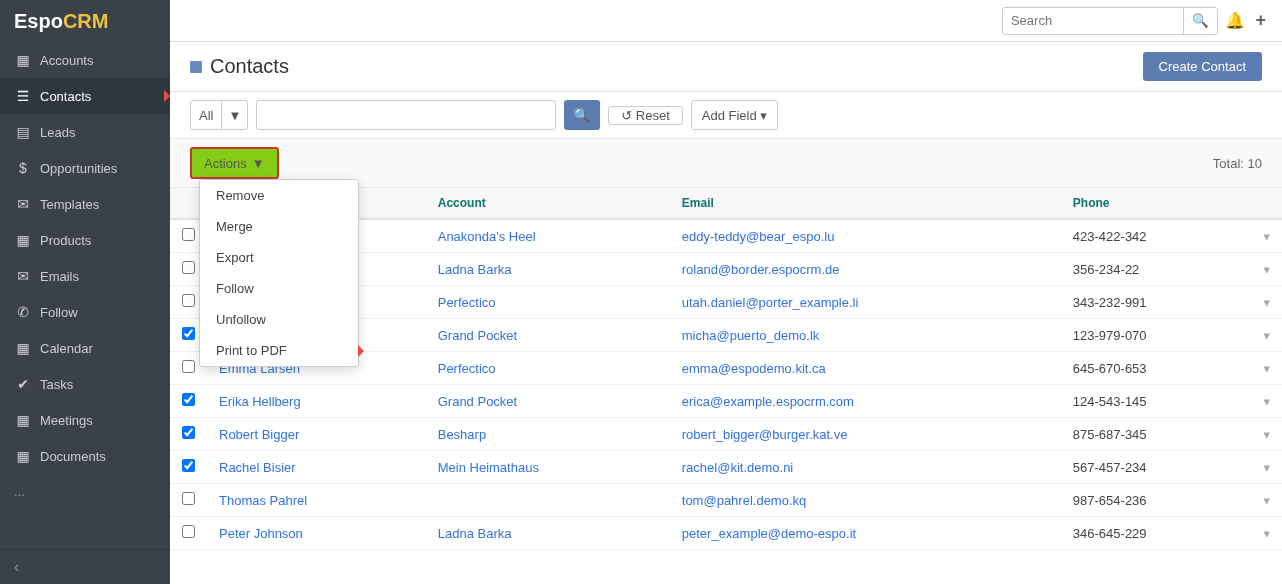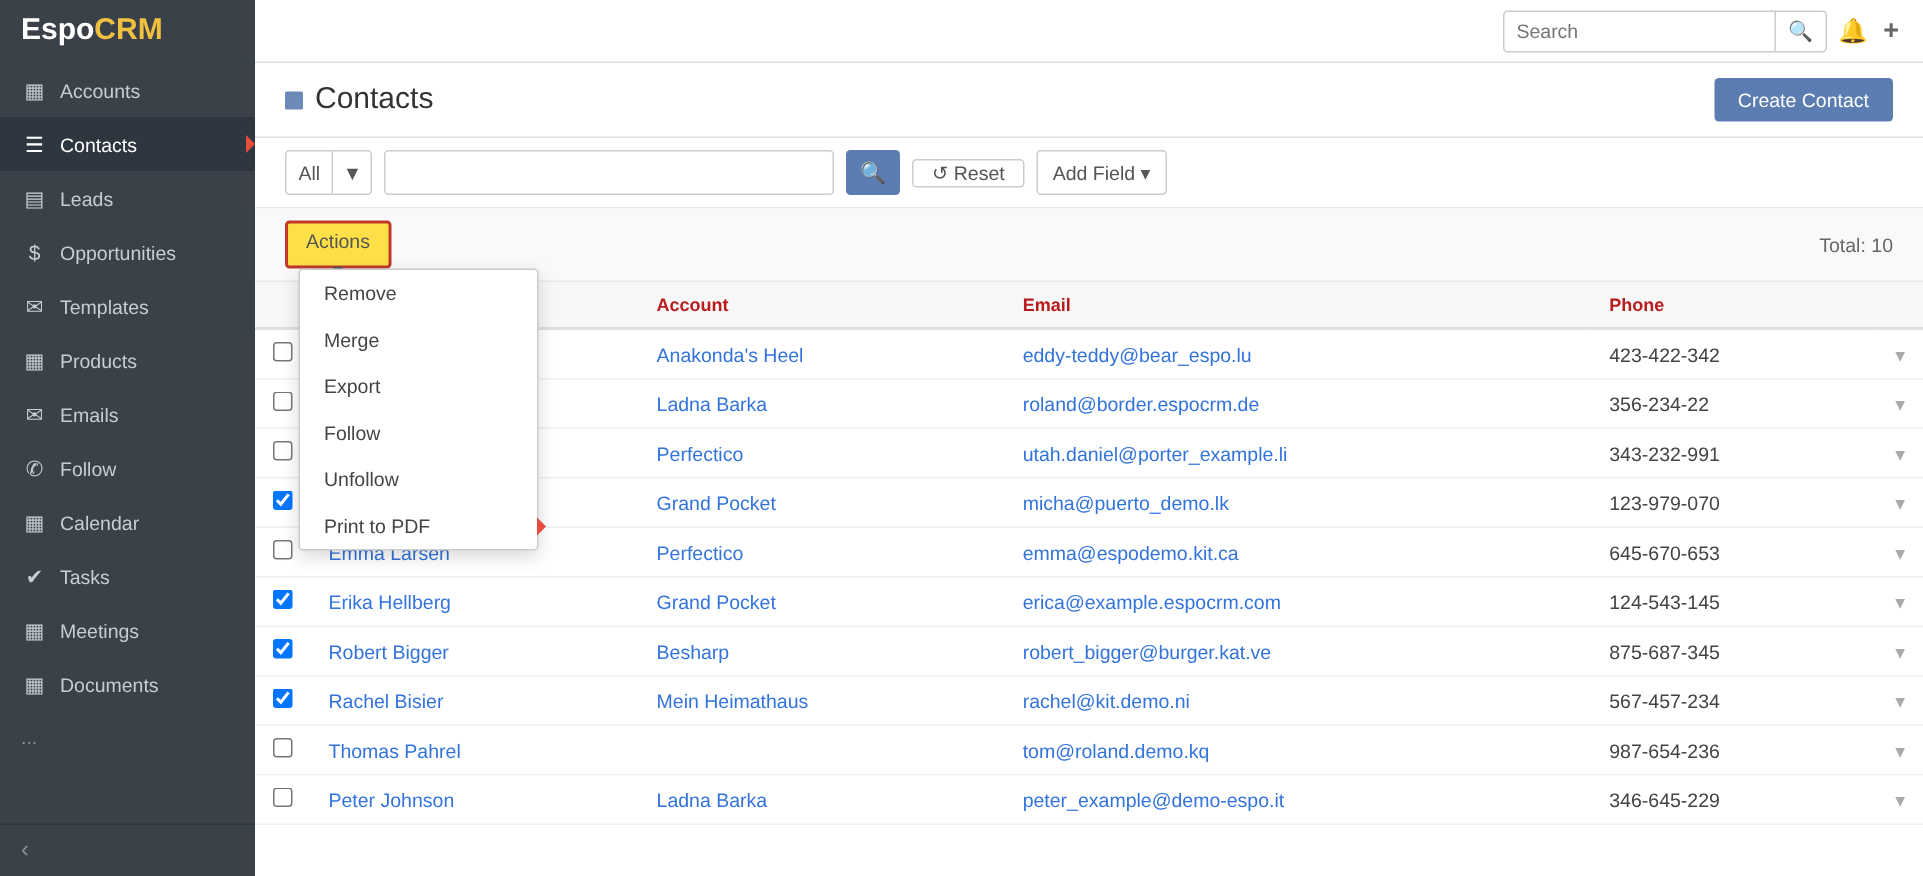--- a/index.html
+++ b/index.html
@@ -18,7 +18,7 @@
     .sidebar-logo {
       padding: 10px 14px;
       display: flex;
-      align-items: flex-end;
+      align-items: center;
       height: 42px;
     }
     .logo-text {

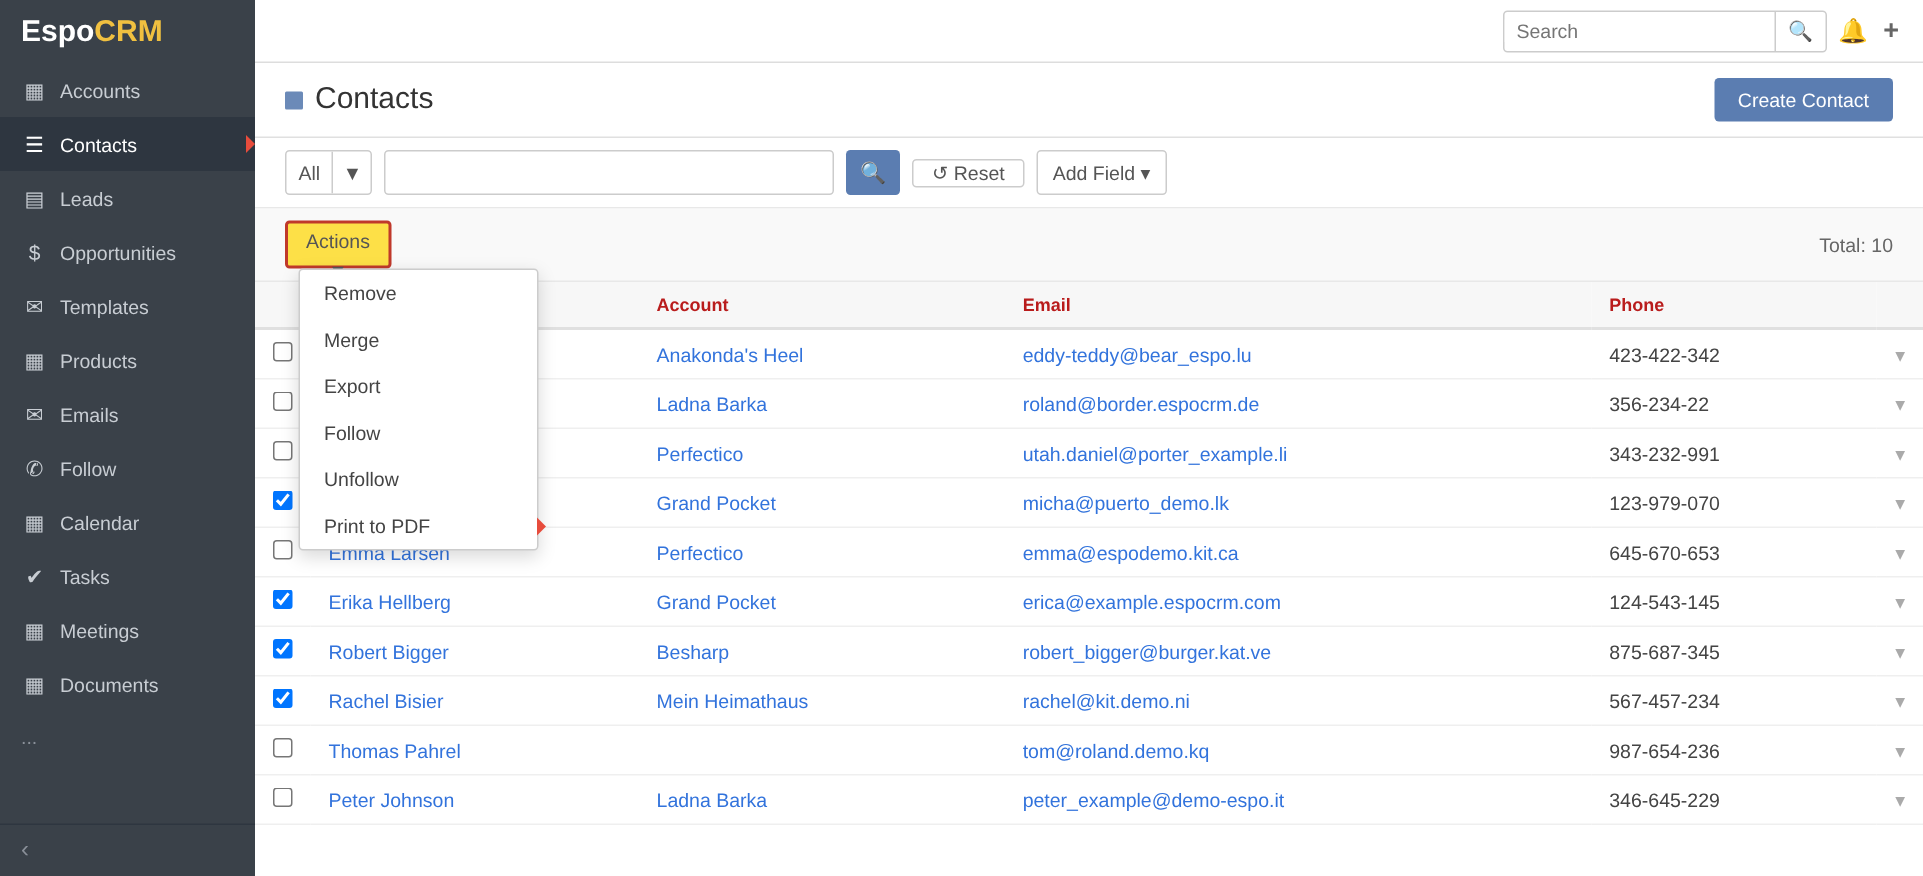--- a/index.html
+++ b/index.html
@@ -247,7 +247,7 @@
       position: relative;
     }
     .actions-btn {
-      background: #fde047;
+      background: #84cc16;
       border: 2px solid #c0392b;
       padding: 4px 12px;
       height: 32px;
@@ -259,7 +259,6 @@
       align-items: center;
       gap: 5px;
       position: relative;
-      flex-direction: column;
     }
     .total-label {
       font-size: 13px;

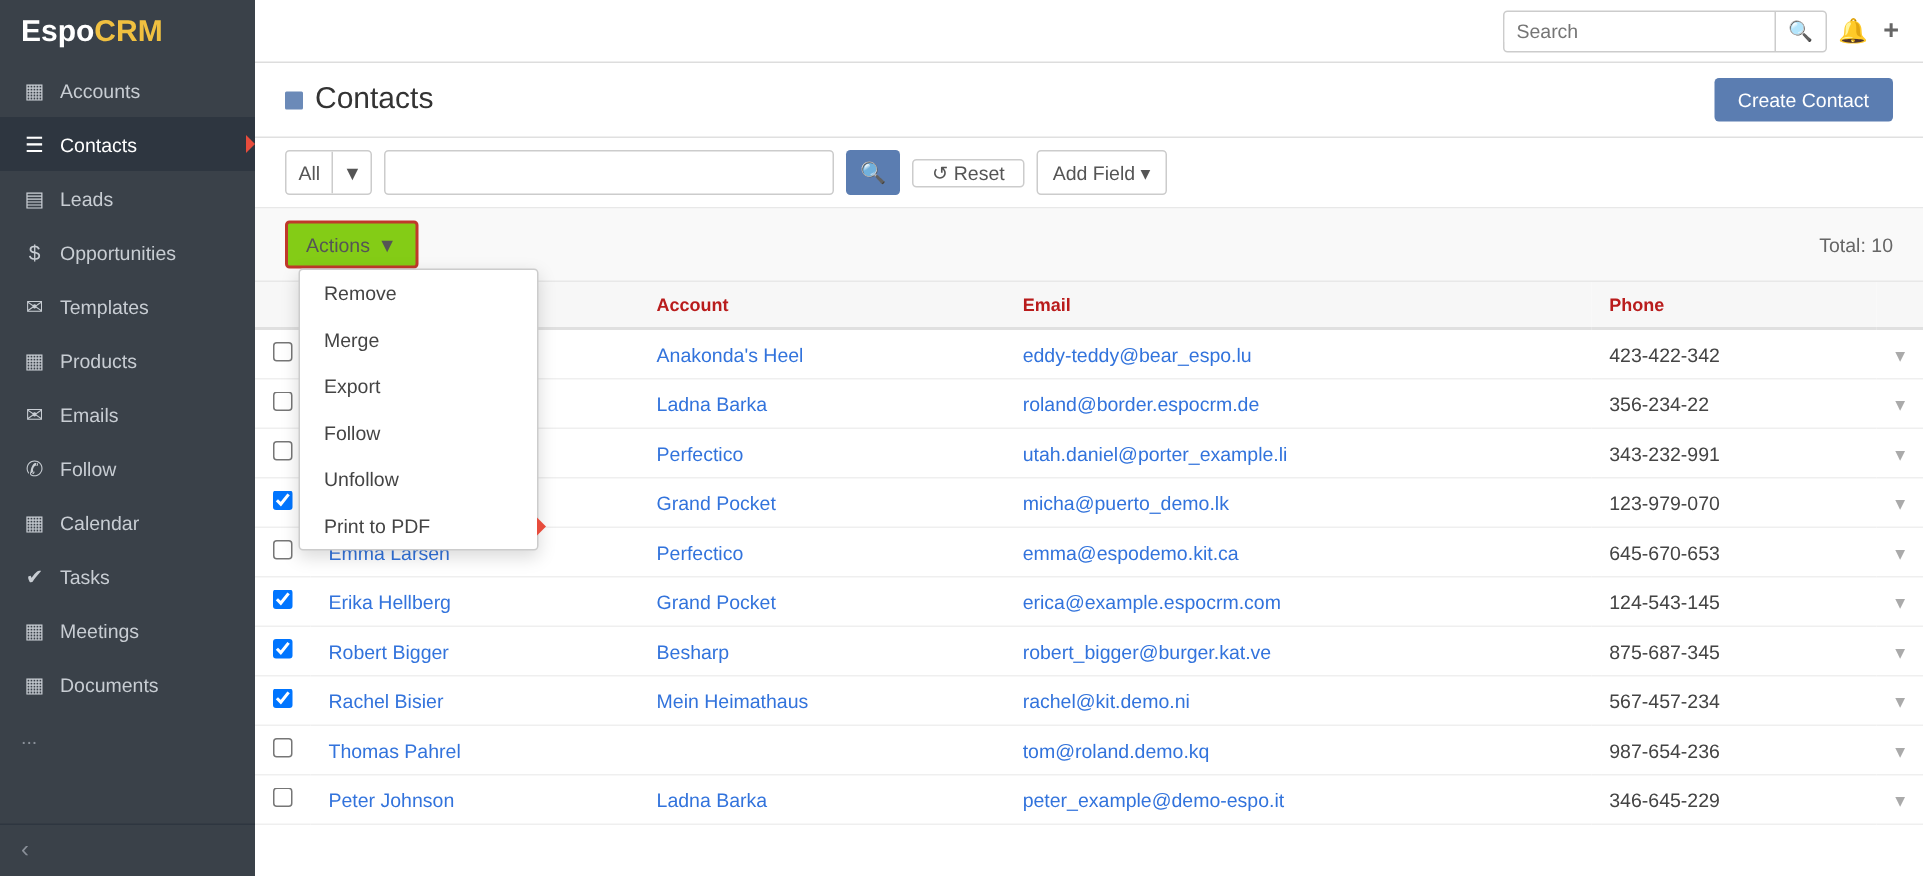--- a/index.html
+++ b/index.html
@@ -317,7 +317,7 @@
       padding: 8px 12px;
       text-align: left;
       font-weight: 600;
-      color: #b91c1c;
+      color: #0f766e;
       font-size: 12px;
       text-transform: none;
     }

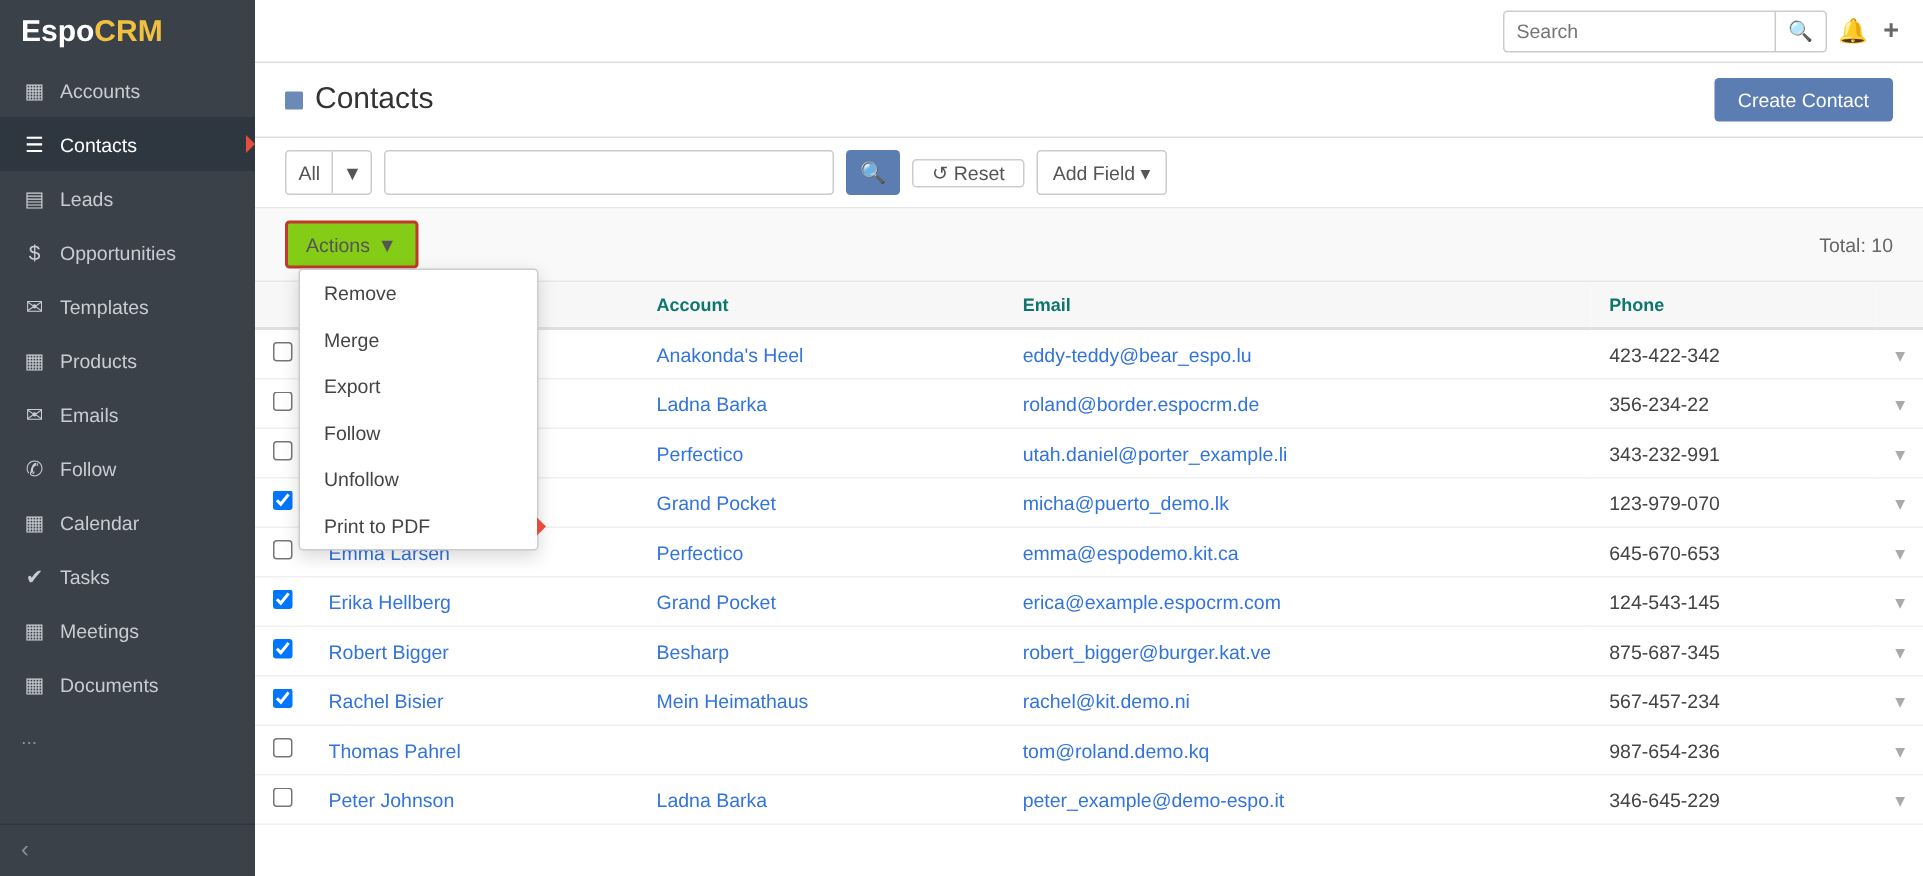--- a/index.html
+++ b/index.html
@@ -559,7 +559,7 @@
             <td><input type="checkbox" class="row-checkbox" style=""></td>
             <td><span class="contact-name">Thomas Pahrel</span></td>
             <td><span class="account-name"></span></td>
-            <td><span class="email-link">tom@roland.demo.kq</span></td>
+            <td><span class="email-link">tom@pahrel.demo.kq</span></td>
             <td>987-654-236</td>
             <td>
               <span class="row-action-caret">▾</span>

